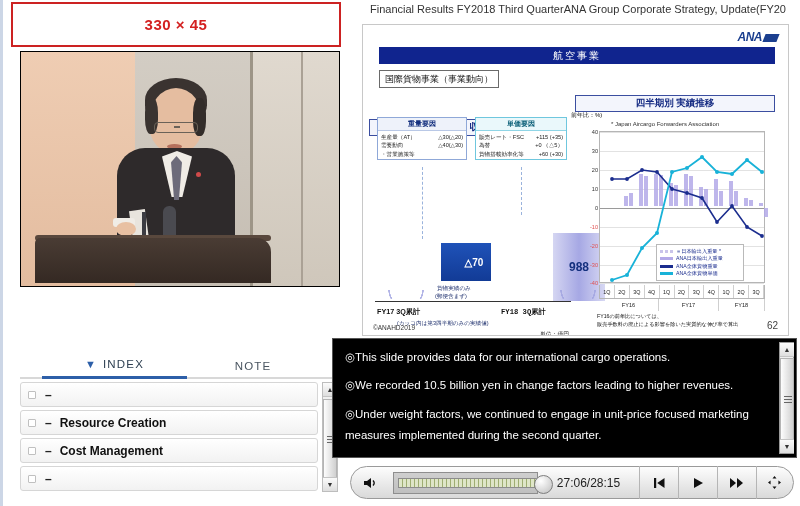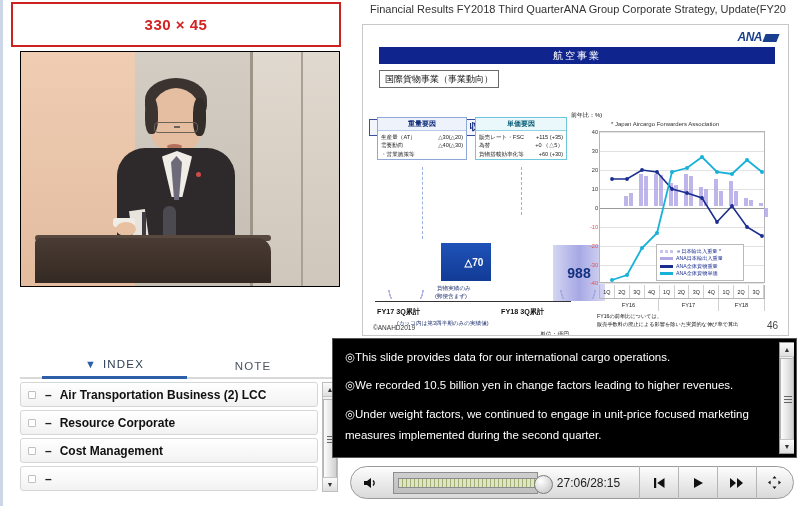--- a/index.html
+++ b/index.html
@@ -312,6 +312,7 @@
     <div class="blue-band">航空事業</div>
     <div class="sub-box">国際貨物事業（事業動向）</div>
     <div class="hdr-box" id="hdr-left">第3四半期累計　収入増減要因</div>
+    <div class="hdr-box" id="hdr-right">四半期別 実績推移</div>
 
     <div id="wf">
       <div class="fbox" id="fbox1">

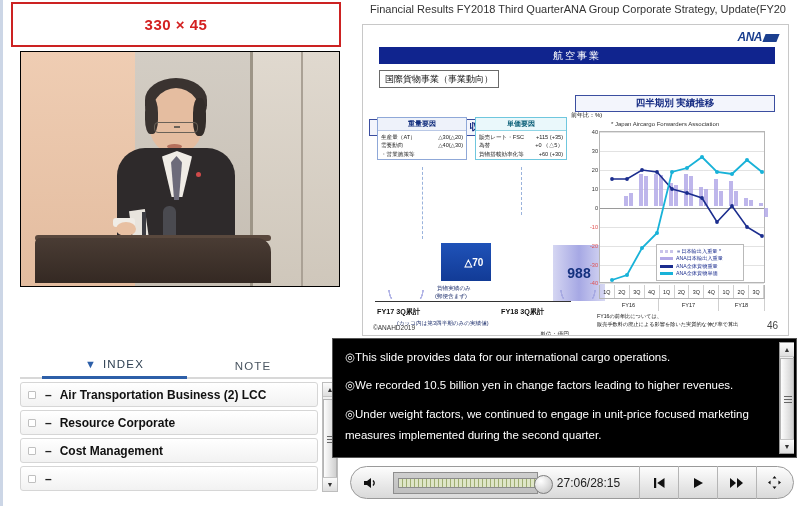--- a/index.html
+++ b/index.html
@@ -143,10 +143,10 @@
       background:linear-gradient(180deg,#1f52b8,#123b96); color:#fff; font-size:10px; }
   #bar-c { left:124px; width:48px; height:84px;
       background:linear-gradient(90deg,#9ff0f7,#63dcef,#a7f2f8); font-size:11px; color:#10307e; }
-  #bar-g { position:absolute; left:178px; bottom:26px; width:52px; height:56px;
+  #bar-g { position:absolute; left:178px; bottom:26px; width:52px; height:68px;
       background:linear-gradient(90deg,#d5d6f2,#a6a8e4,#d7d8f3);
       display:flex; align-items:center; justify-content:center;
-      font-size:14px; font-weight:bold; color:#14307e; }
+      font-size:12px; font-weight:bold; color:#14307e; }
   .axis-line { position:absolute; left:0; bottom:25px; width:196px; height:1px; background:#333; }
   .wavy { position:absolute; width:50px; height:9px;
       background:radial-gradient(circle at 50% 0,transparent 60%,#9fa2e0 61% 66%,transparent 67%);

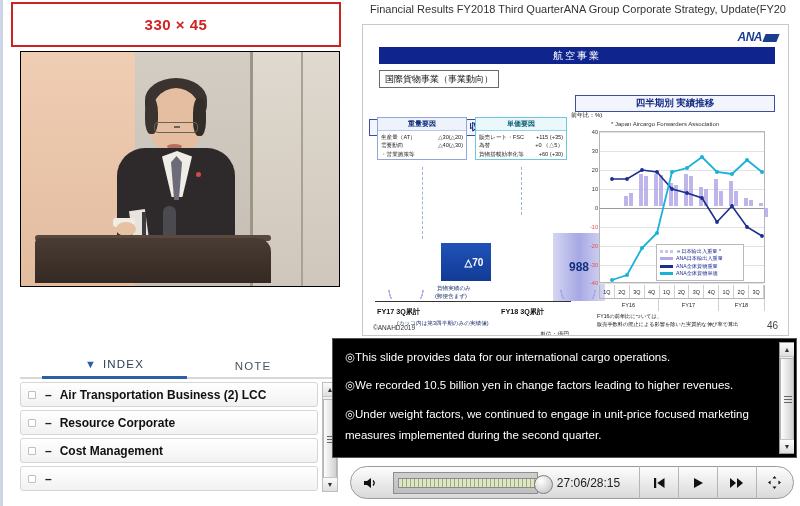--- a/index.html
+++ b/index.html
@@ -154,7 +154,7 @@
   .note-under { position:absolute; font-size:5.6px; color:#1b2d6b; text-align:center;
       white-space:nowrap; }
   .axis-lbl { position:absolute; bottom:10px; font-size:7.2px; font-weight:bold; color:#111; }
-  #axl-1 { left:2px; } #axl-2 { left:126px; }
+  #axl-1 { left:2px; } #axl-2 { left:126px;font-family:Liberation Mono, monospace; }
   .paren-note { position:absolute; left:22px; bottom:-1px; font-size:5.6px; color:#1b2d6b; }
   .unit-note { position:absolute; right:2px; bottom:-12px; font-size:5.8px; color:#111; }
 

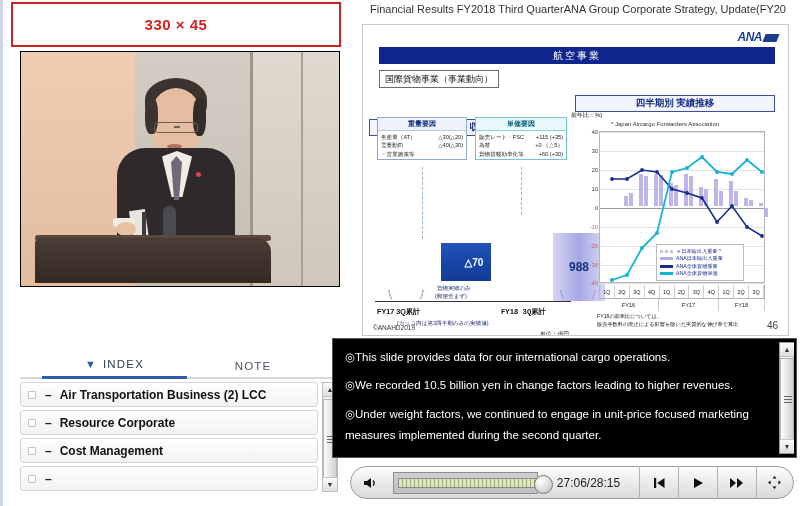--- a/index.html
+++ b/index.html
@@ -492,7 +492,7 @@
     </div>
 
     <div class="copy">©ANAHD2019</div>
-    <div class="pageno">46</div>
+    <div class="pageno">62</div>
   </div>
 
   <div id="trans">

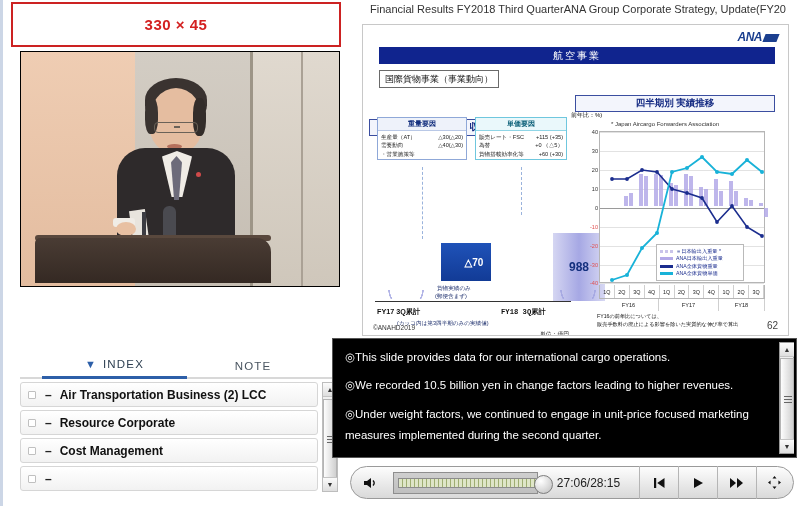--- a/index.html
+++ b/index.html
@@ -272,7 +272,6 @@
         <div class="idx-row">
           <span class="idx-chk"></span>
           <span class="idx-dash">–</span>
-          <span class="idx-label">Air Transportation Business (2) LCC</span>
         </div>
         <div class="idx-row">
           <span class="idx-chk"></span>

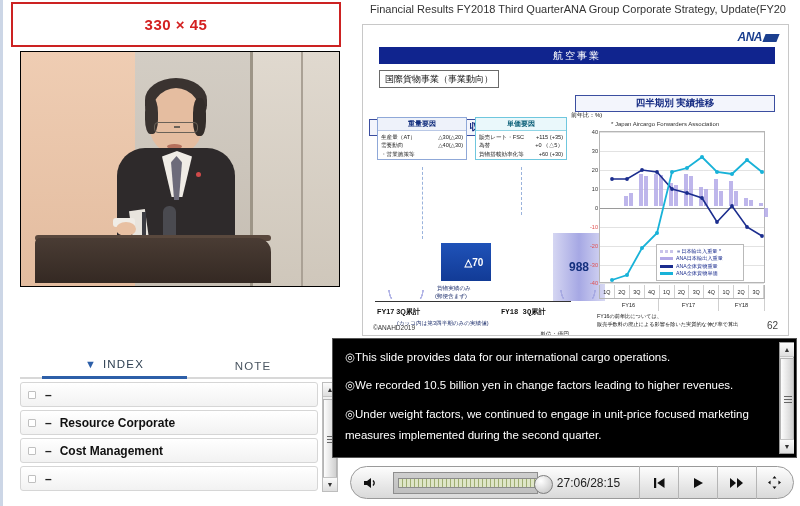--- a/index.html
+++ b/index.html
@@ -276,7 +276,7 @@
         <div class="idx-row">
           <span class="idx-chk"></span>
           <span class="idx-dash">–</span>
-          <span class="idx-label">Resource Corporate</span>
+          <span class="idx-label">Resource Creation</span>
         </div>
         <div class="idx-row">
           <span class="idx-chk"></span>

